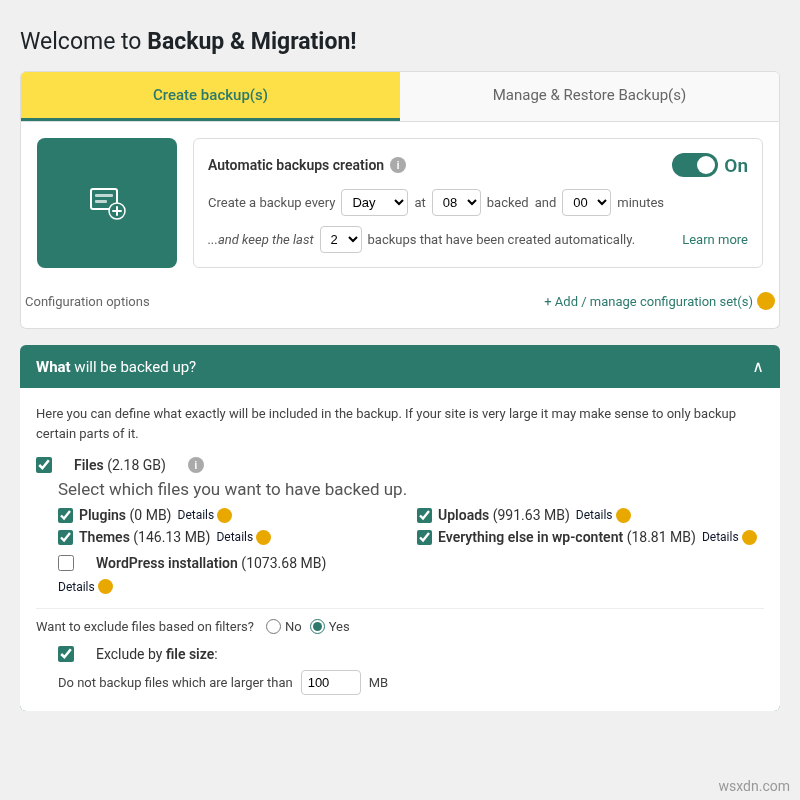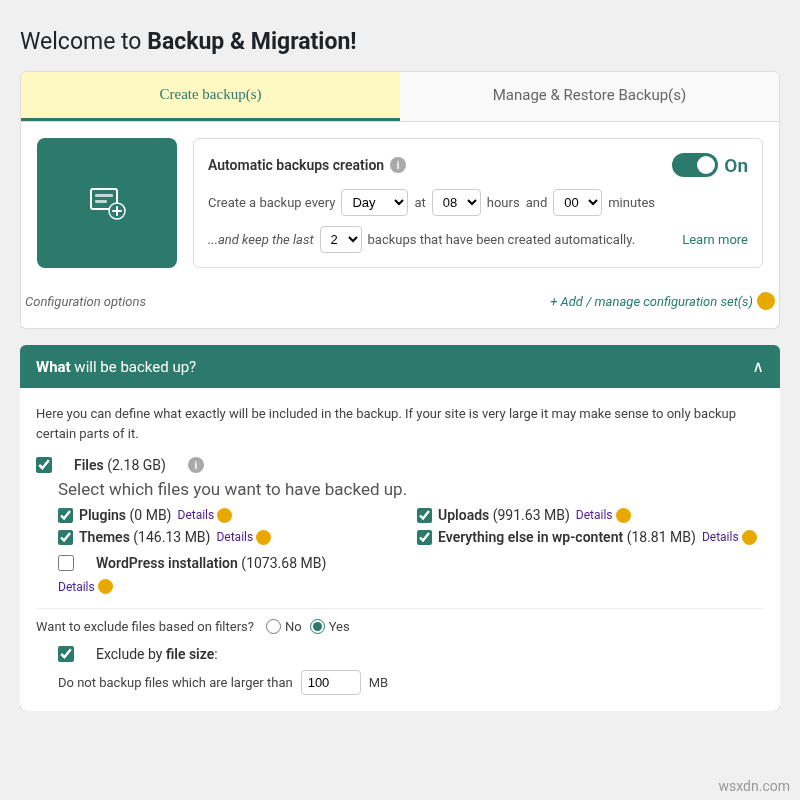--- a/index.html
+++ b/index.html
@@ -43,10 +43,9 @@
     }
     .tab.active {
       color: #2c7a6c;
-      background: #fef9c3;
+      background: #fde047;
       border-bottom: 3px solid #2c7a6c;
       font-weight: 500;
-      font-family: Liberation Serif, serif;
     }
 
     

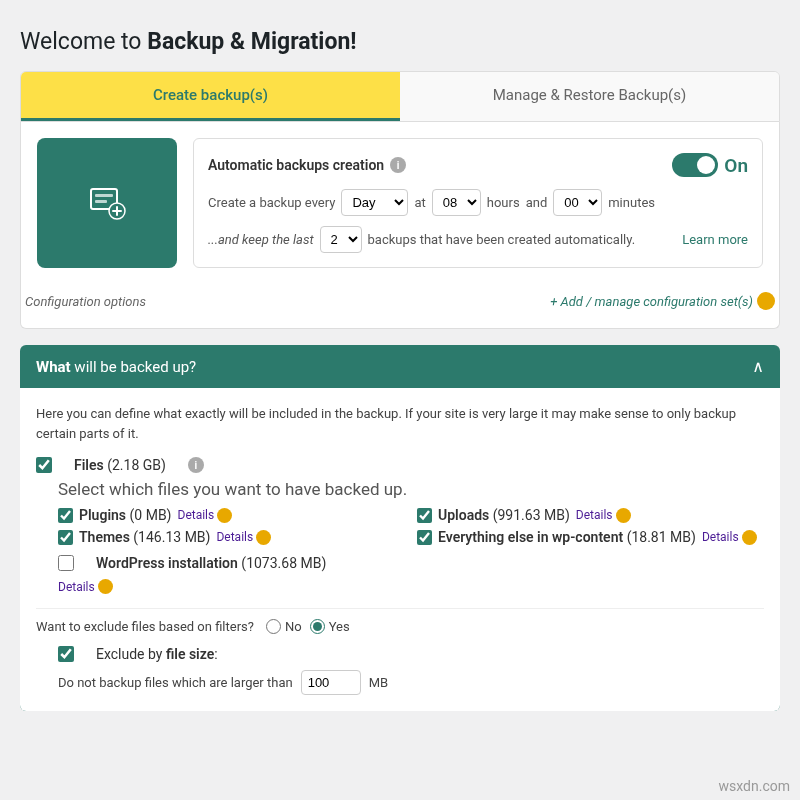--- a/index.html
+++ b/index.html
@@ -457,7 +457,7 @@
             <option>00</option>
             <option>12</option>
           </select>
-          <span class="schedule-label">hours</span>
+          <span class="schedule-label">backed</span>
           <span class="schedule-label">and</span>
           <select class="select-control">
             <option>00</option>

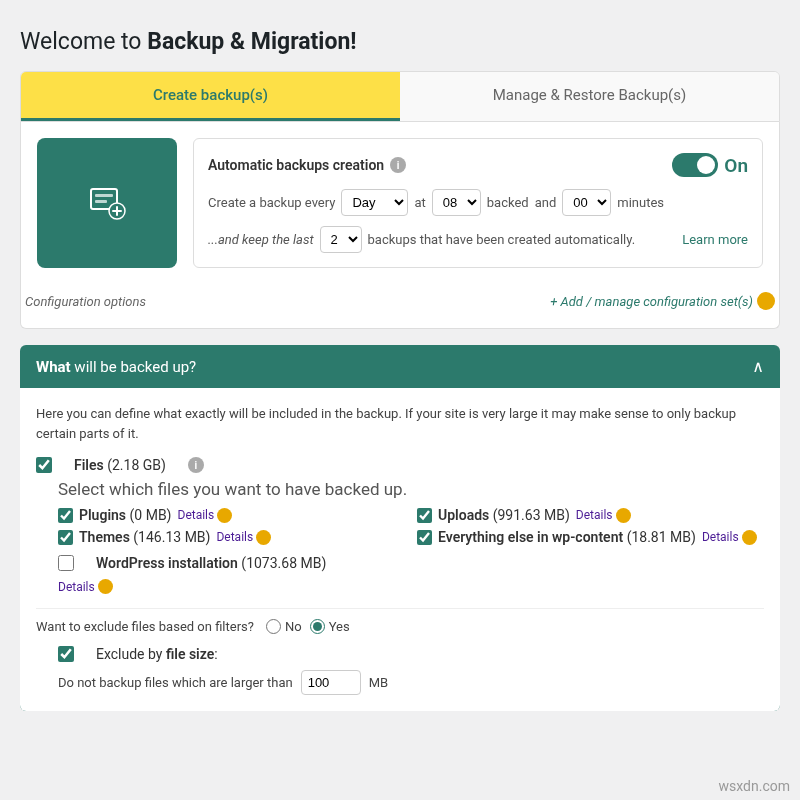--- a/index.html
+++ b/index.html
@@ -207,7 +207,6 @@
       align-items: center;
       padding: 8px 4px;
       margin-bottom: 10px;
-      font-style: italic;
     }
     .config-label {
       font-size: 13px;

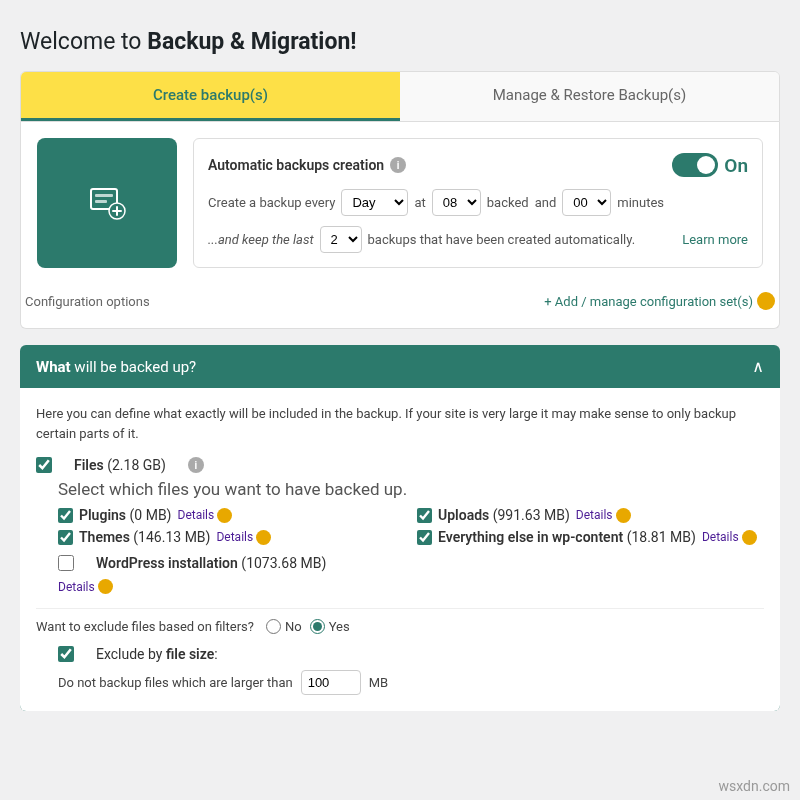--- a/index.html
+++ b/index.html
@@ -312,7 +312,7 @@
     }
     .details-link {
       font-size: 12px;
-      color: #4c1d95;
+      color: #0f172a;
       cursor: pointer;
       display: flex;
       align-items: center;

